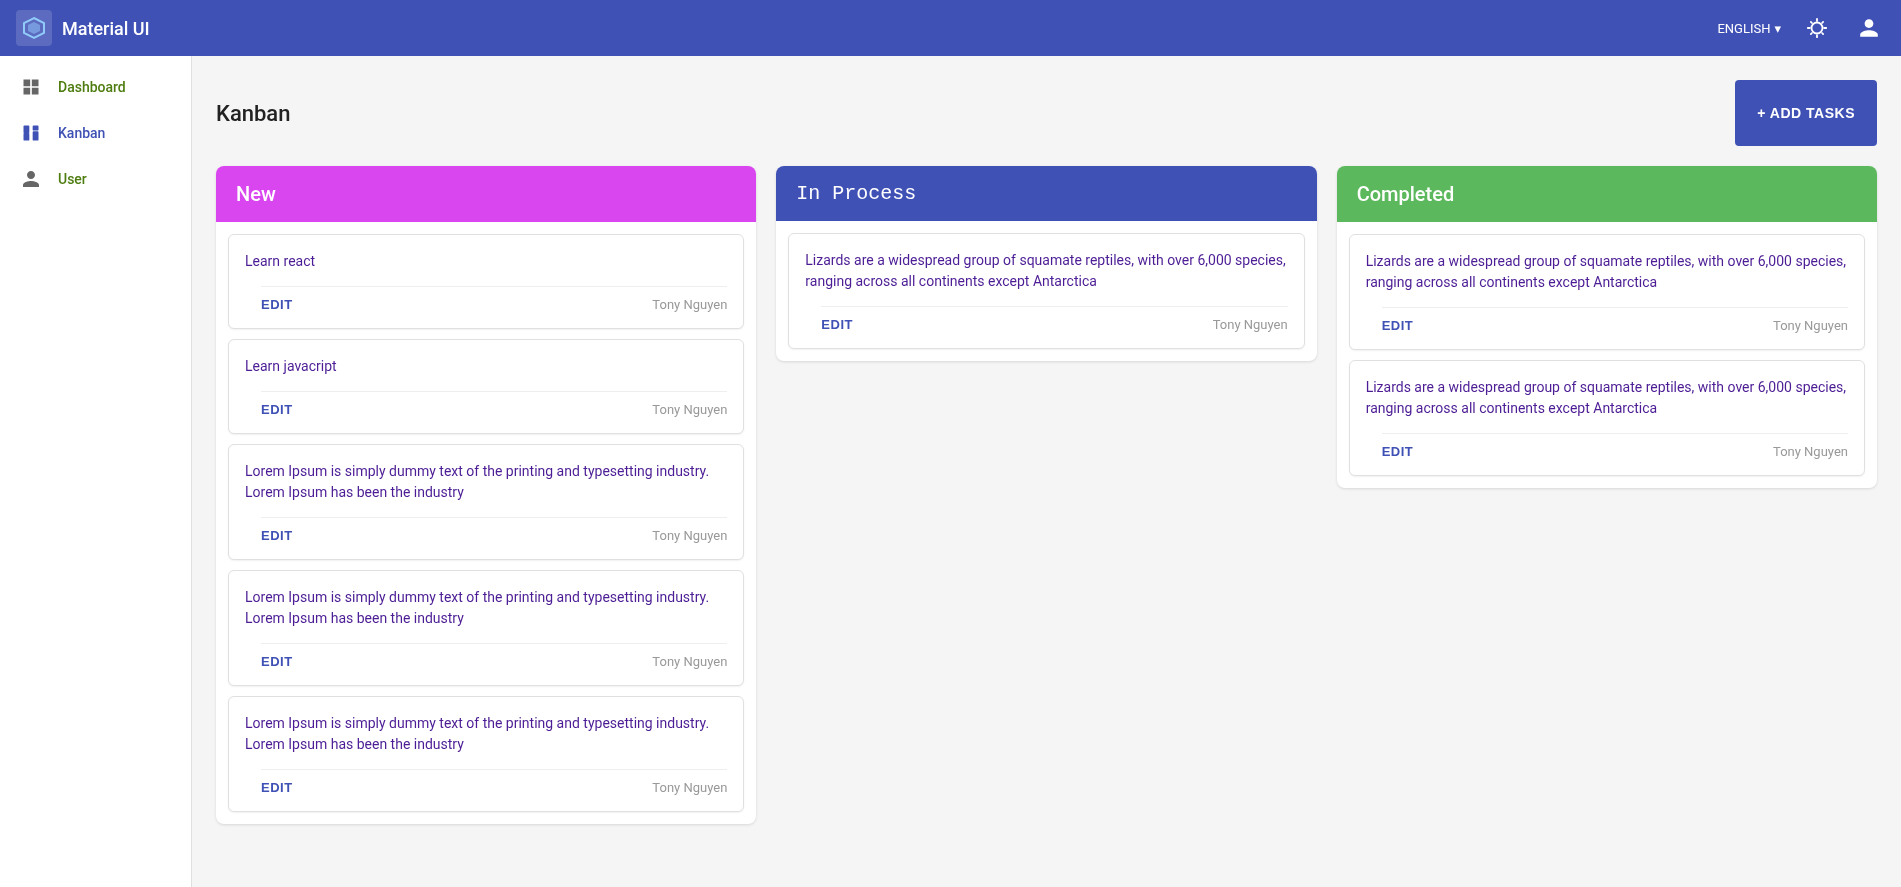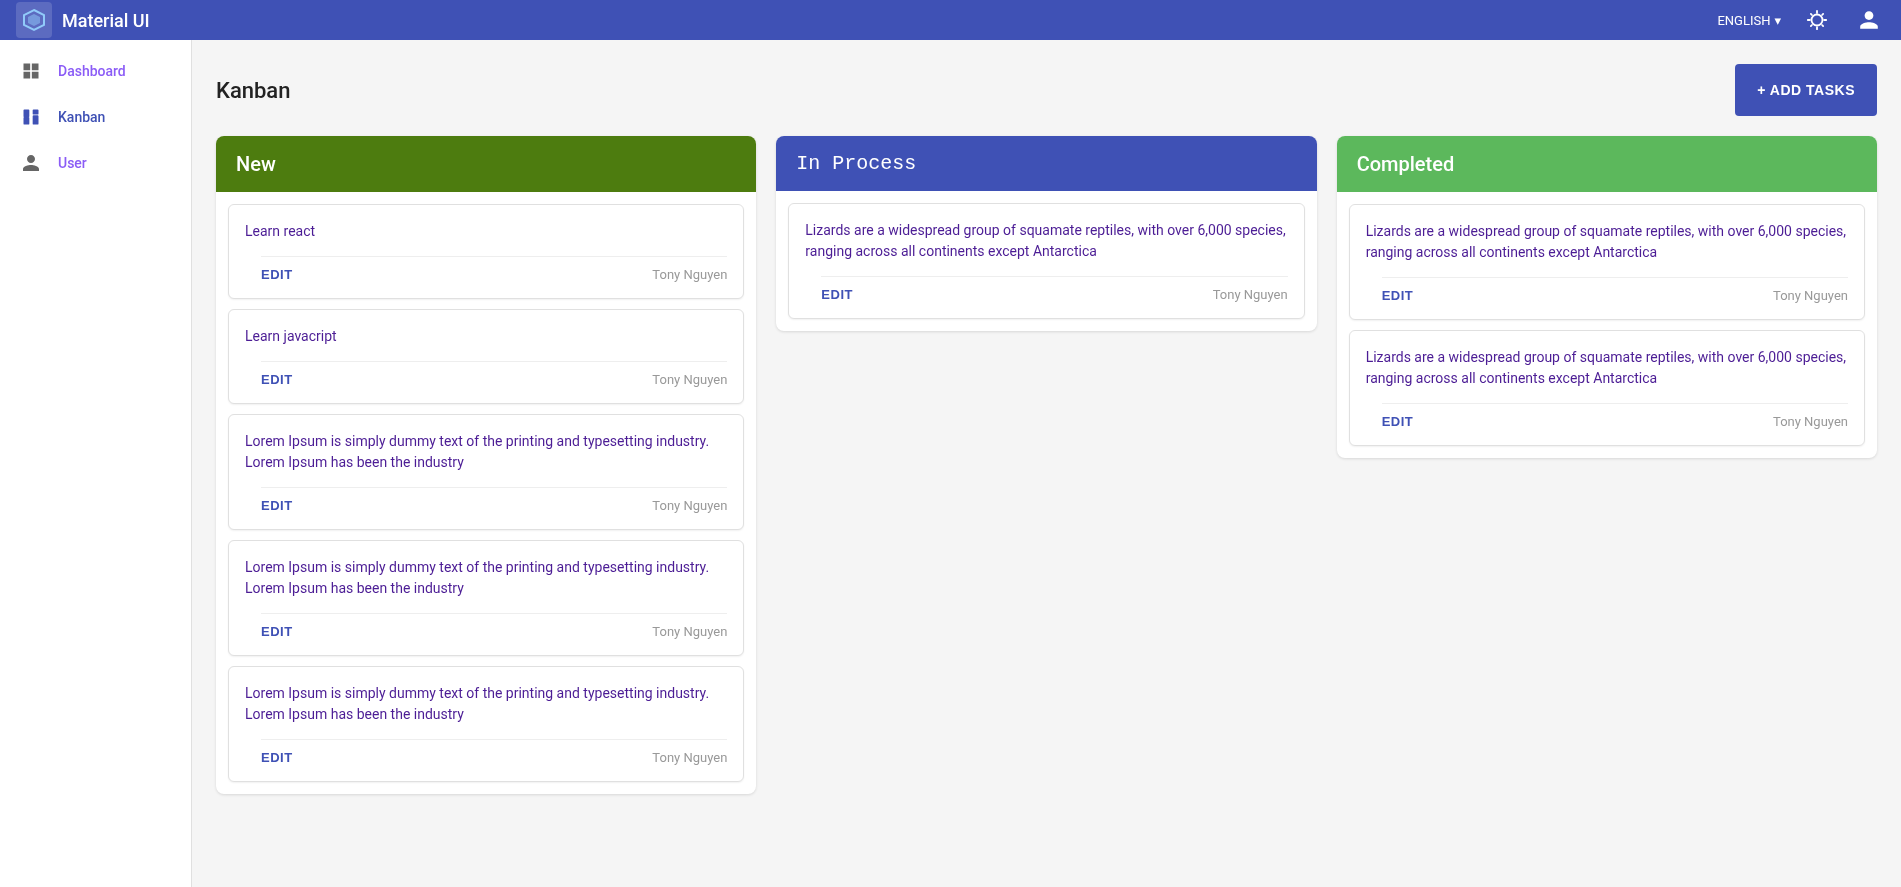--- a/index.html
+++ b/index.html
@@ -8,7 +8,7 @@
     
     .topnav {
       background: #3f51b5;
-      height: 40px;
+      height: 56px;
       display: flex;
       align-items: center;
       padding: 8px 16px;

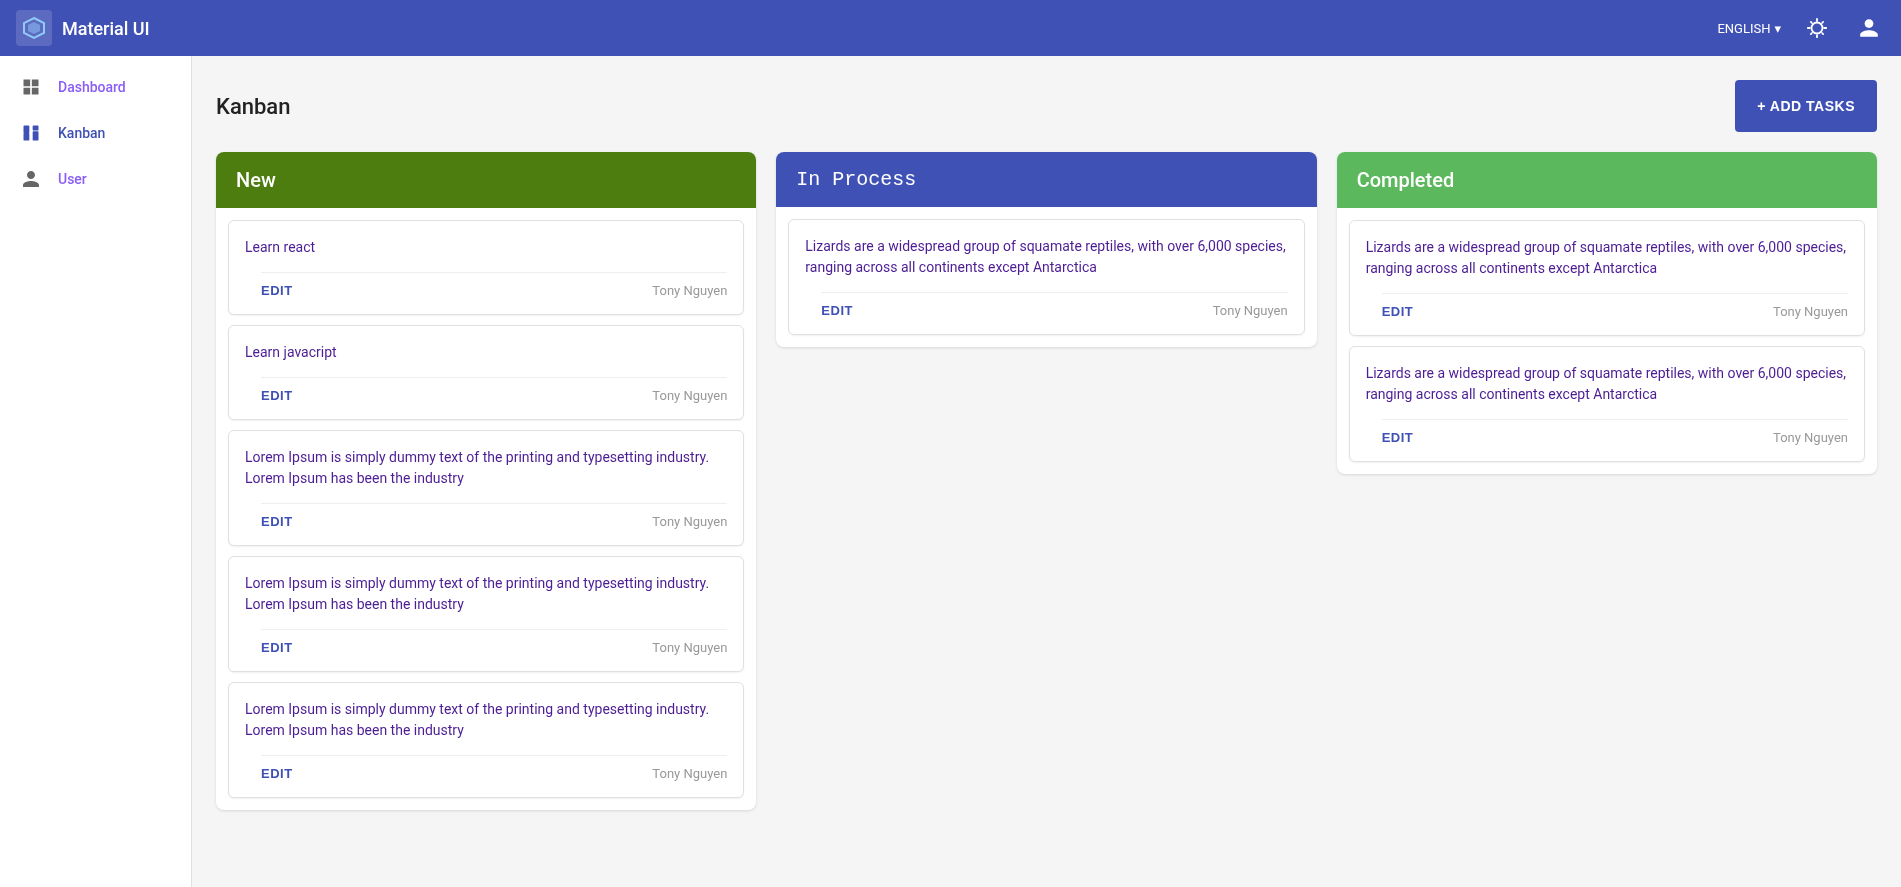--- a/index.html
+++ b/index.html
@@ -39,7 +39,7 @@
       gap: 16px;
       padding: 12px 20px;
       cursor: pointer;
-      color: #8b5cf6;
+      color: #4d7c0f;
       font-size: 14px;
       font-weight: 500;
     }

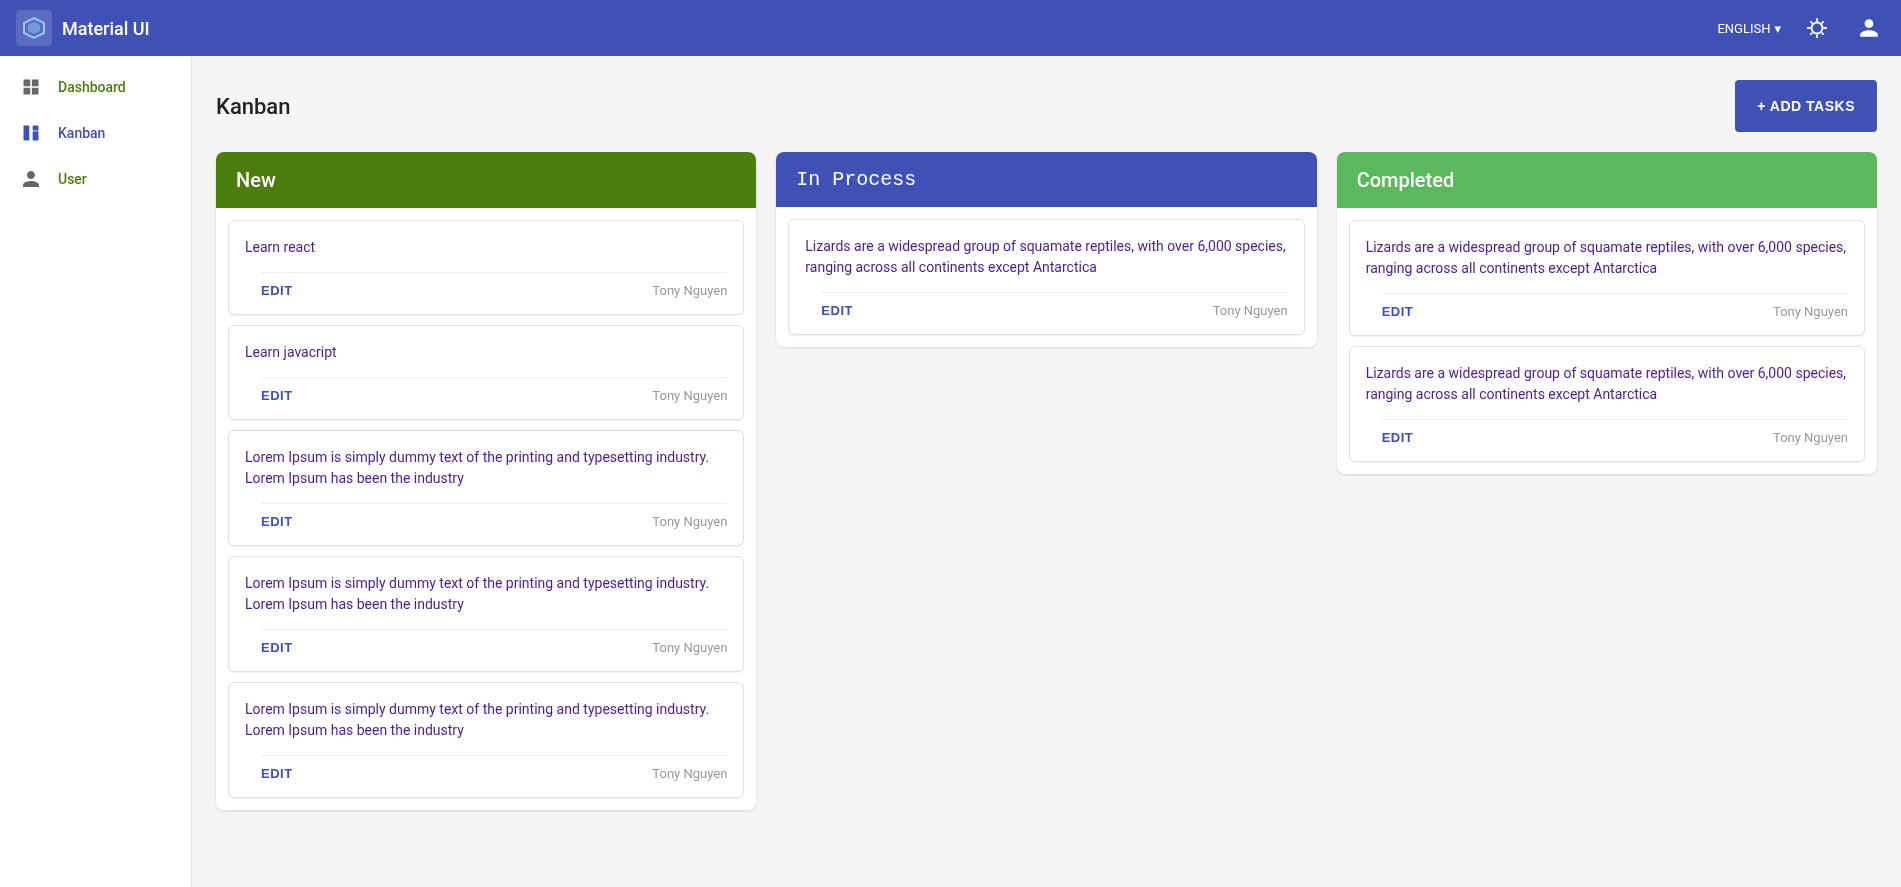--- a/index.html
+++ b/index.html
@@ -64,7 +64,7 @@
       background: #3f51b5;
       color: white;
       border: none;
-      padding: 18px 22px;
+      padding: 25px 22px;
       border-radius: 4px;
       font-size: 14px;
       font-weight: 600;

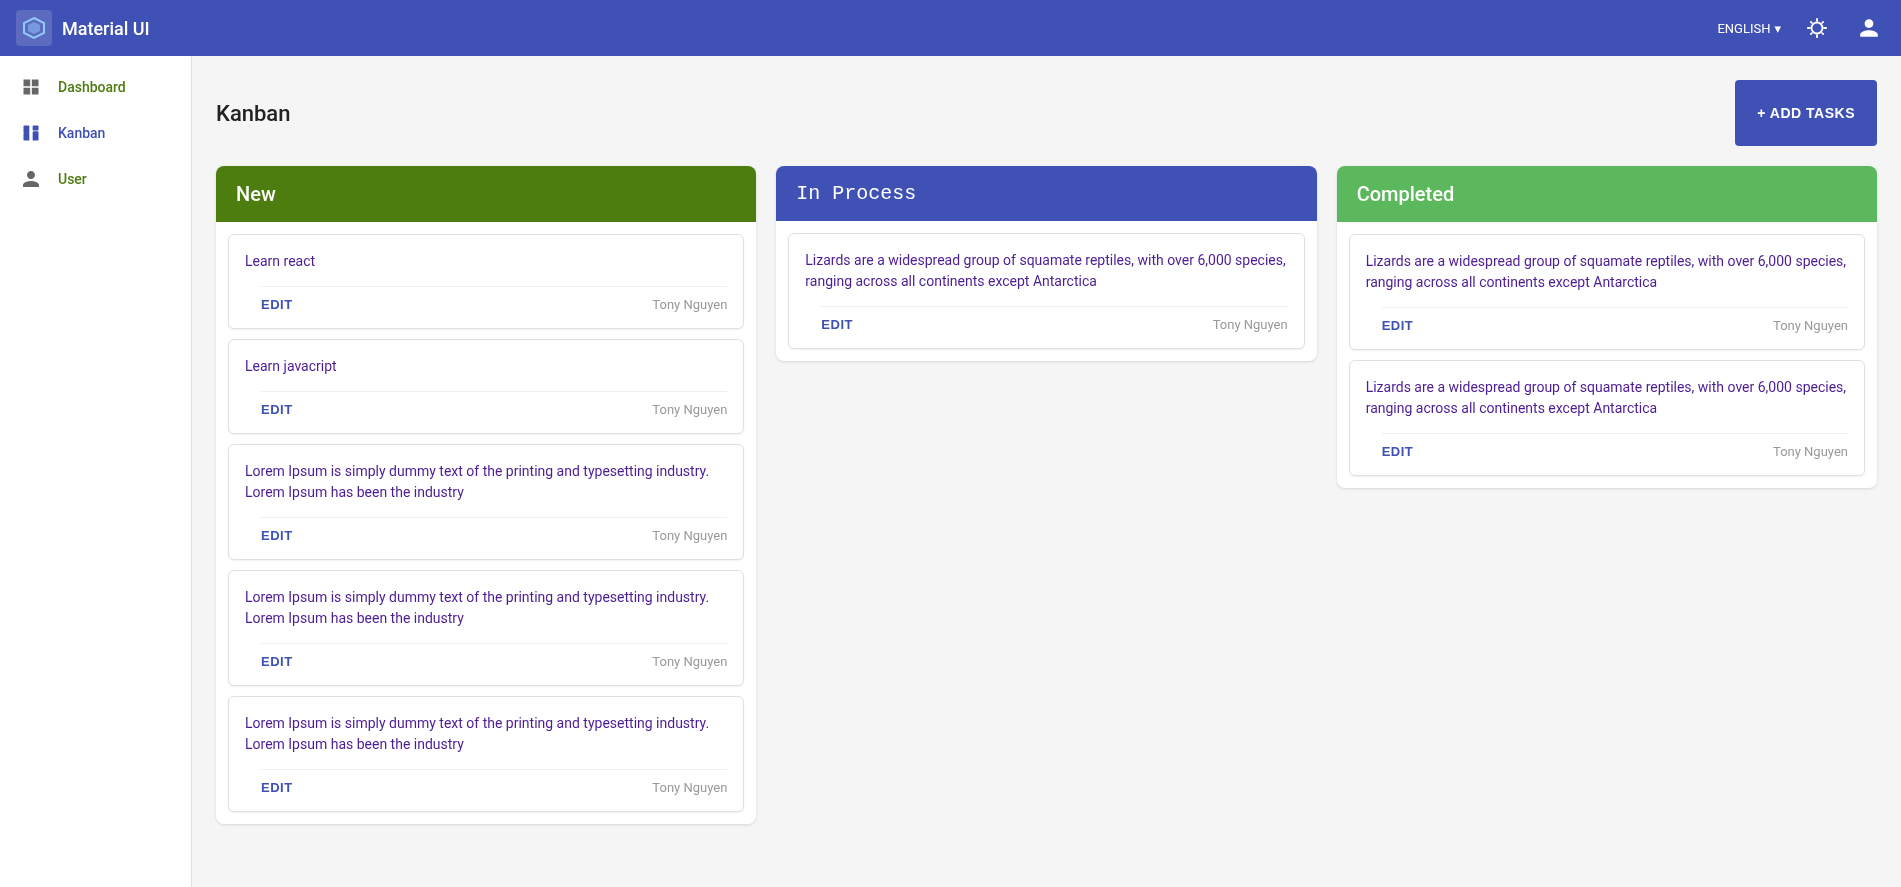--- a/index.html
+++ b/index.html
@@ -94,7 +94,7 @@
       font-weight: 500;
       color: white;
     }
-    .column-header.new { background: #4d7c0f; padding-left: 20px; }
+    .column-header.new { background: #d946ef; padding-left: 20px; }
     .column-header.inprocess { background: #3f51b5; font-family: Liberation Mono, monospace; }
     .column-header.completed { background: #5cb85c; }
 

